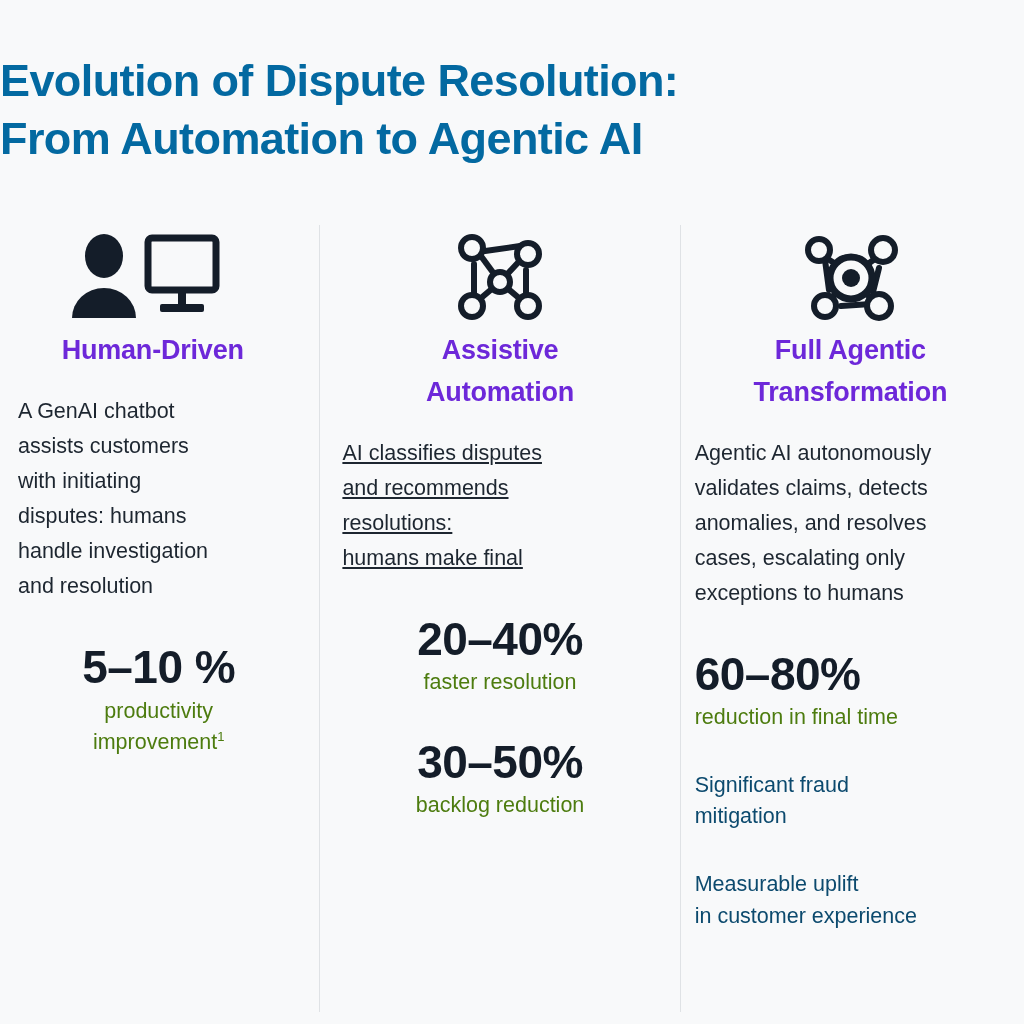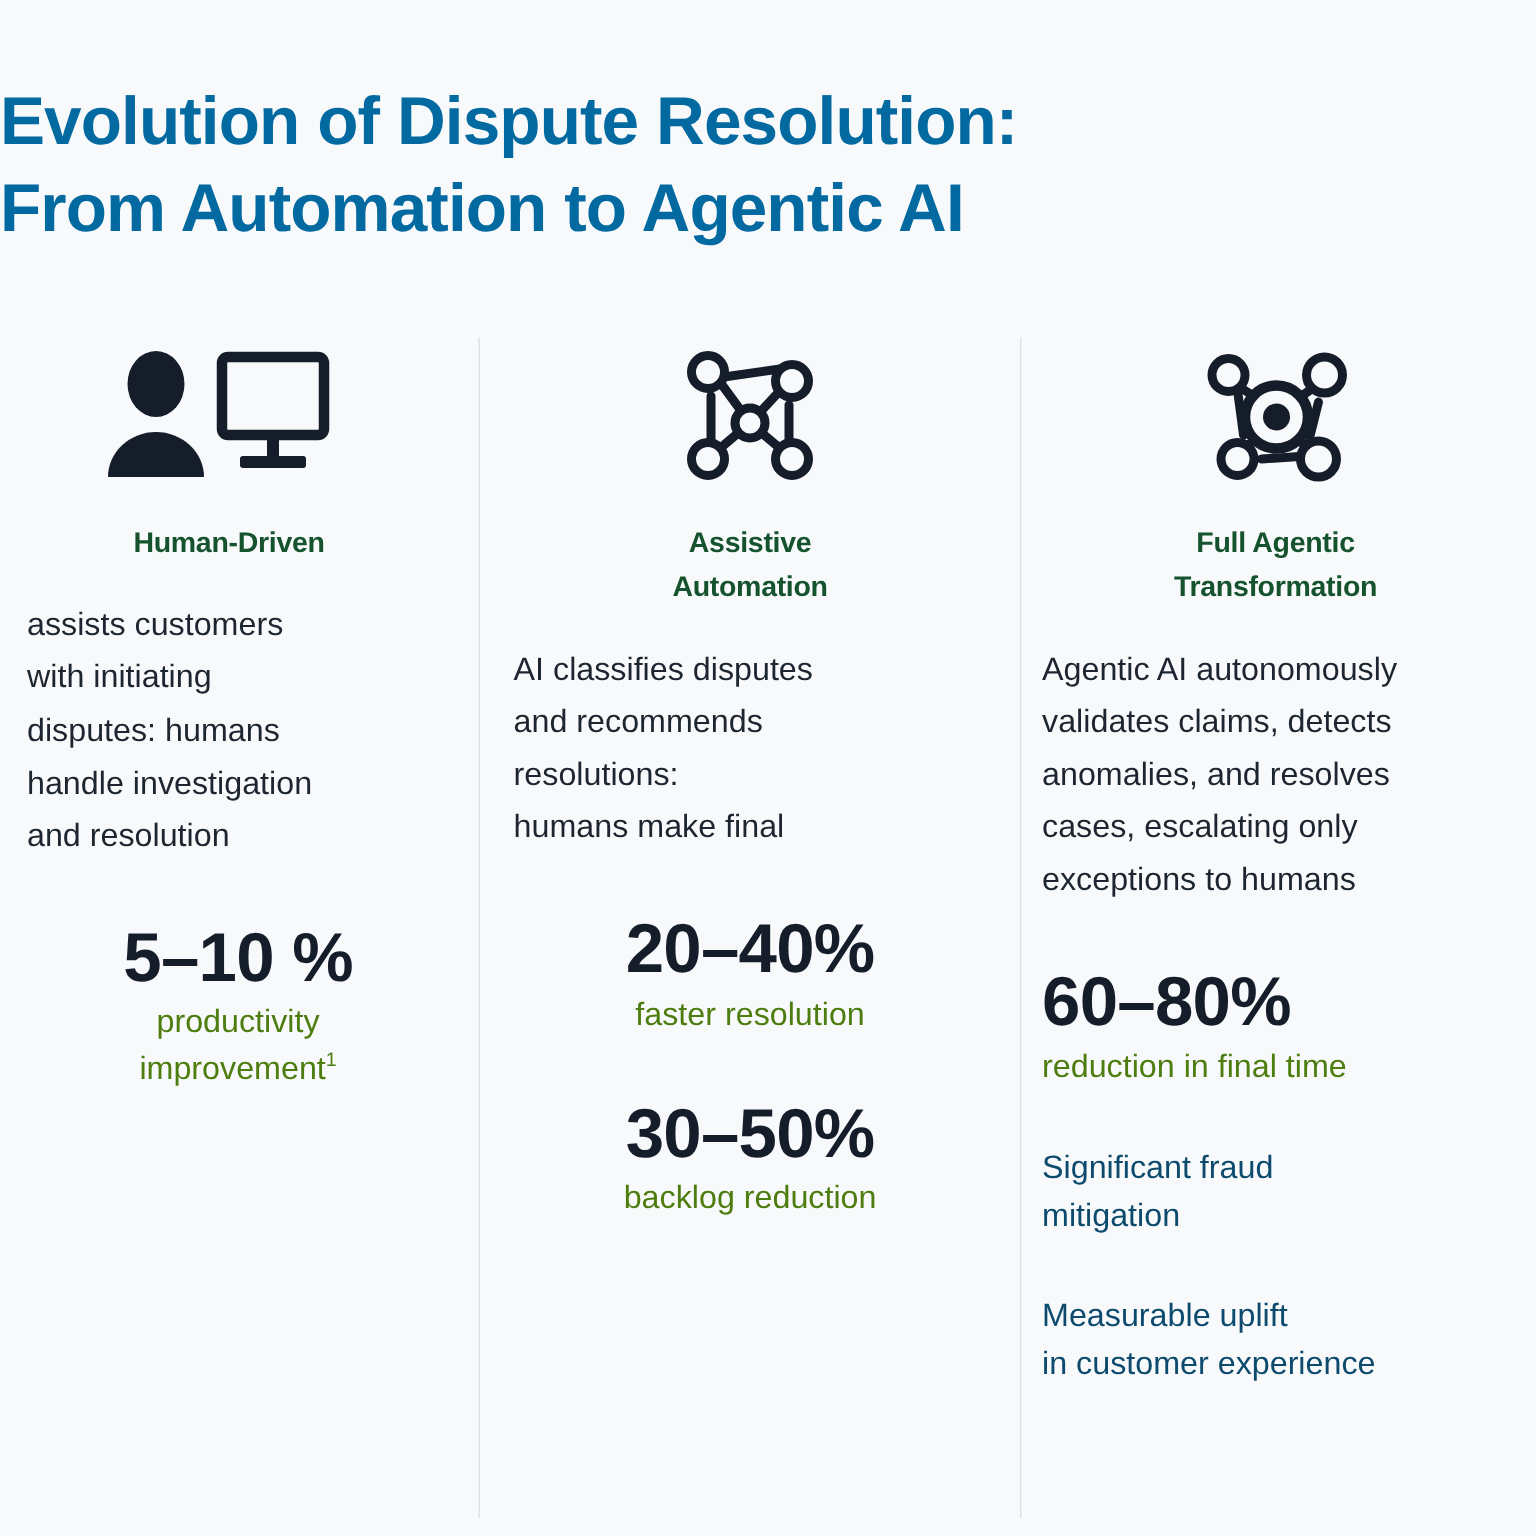--- a/index.html
+++ b/index.html
@@ -44,8 +44,8 @@
 
   
   .col-head {
-    font-size:19px; font-weight:700; line-height:1.55;
-    letter-spacing:-0.2px; color:#14532d; margin-top:18px;
+    font-size:27px; font-weight:700; line-height:1.55;
+    letter-spacing:-0.2px; color:#6d28d9; 
   }
   .col-1 .col-head { text-align:center; padding-right:12px; }
   .col-2 .col-head { text-align:center; }

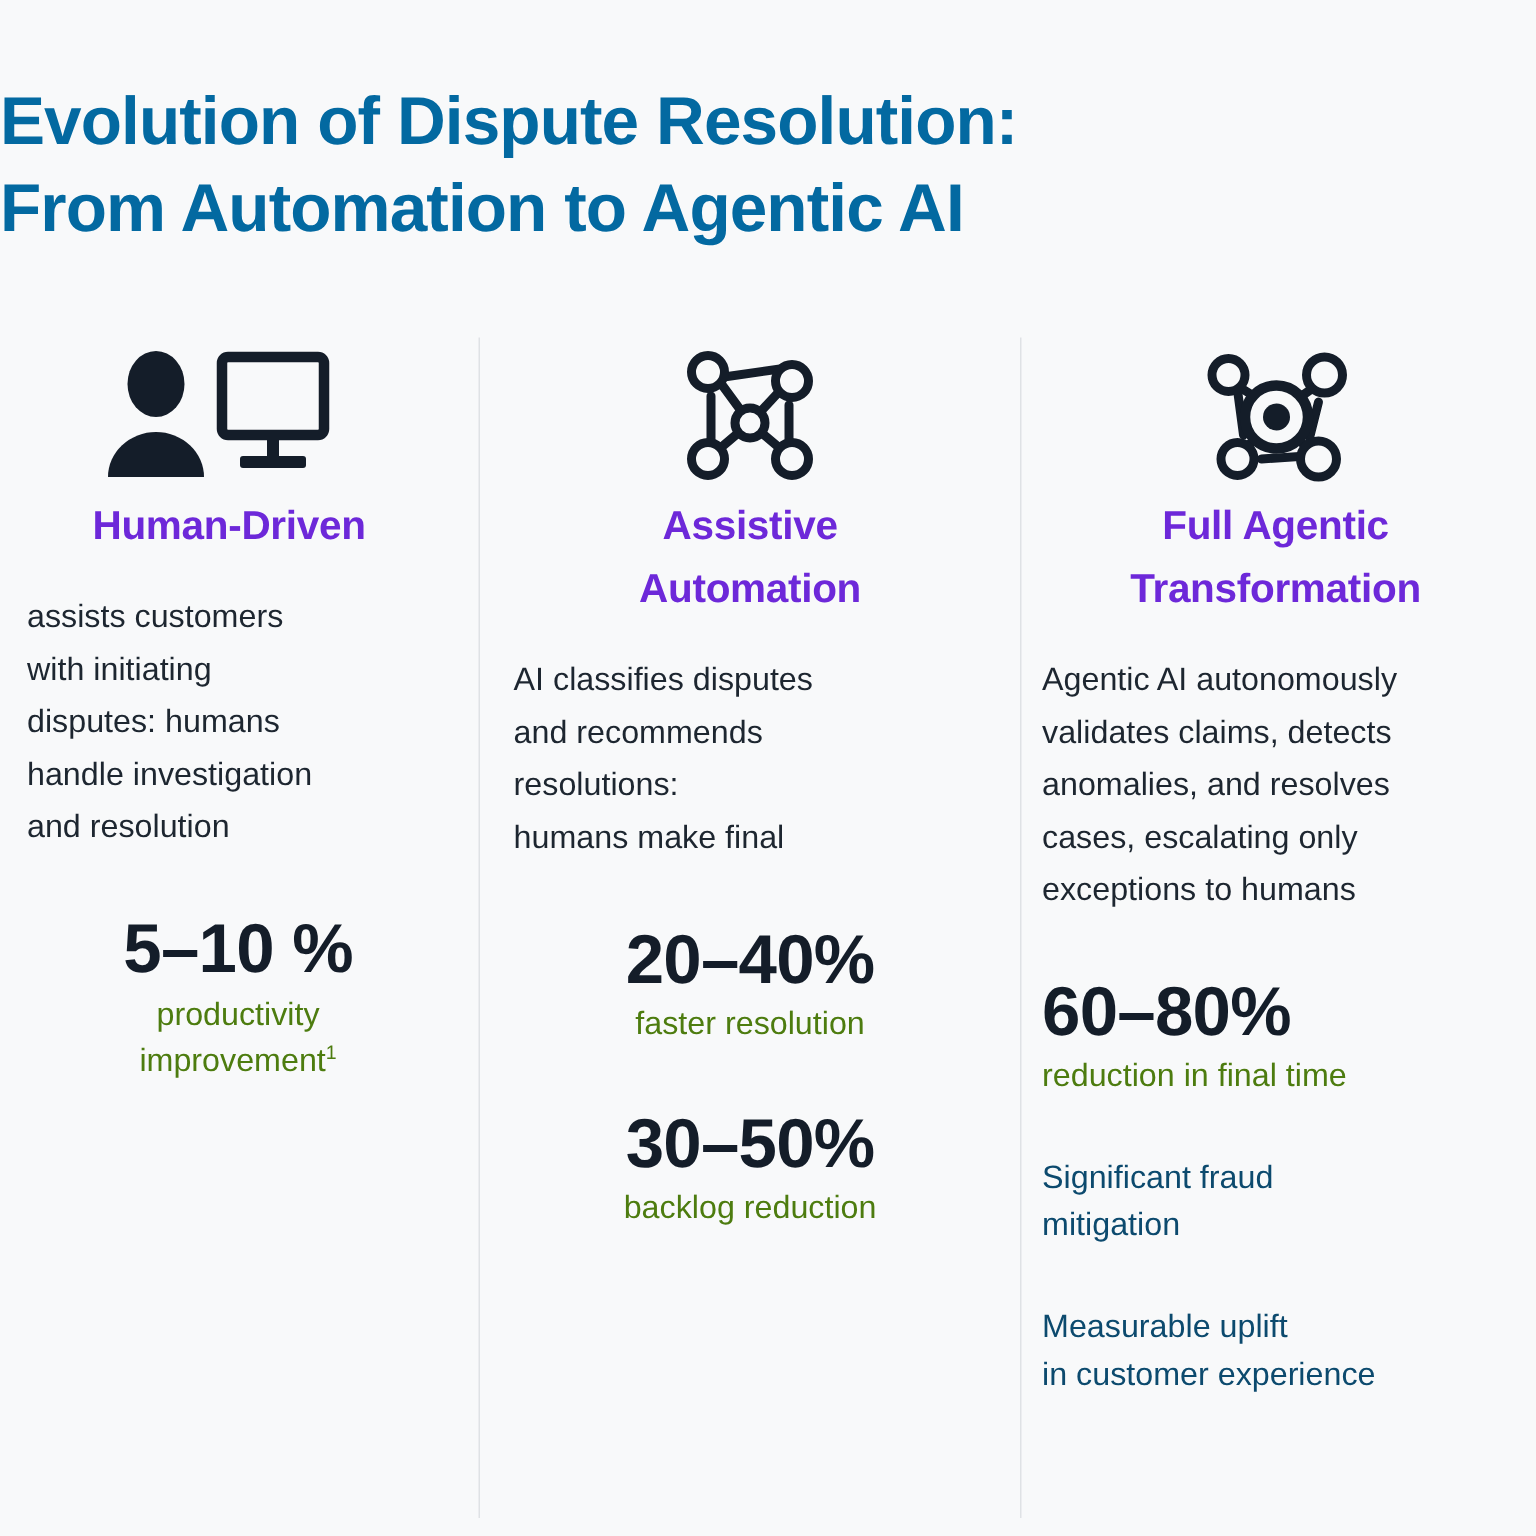--- a/index.html
+++ b/index.html
@@ -112,6 +112,7 @@
       </div>
 
       <div class="col-body">
+        <span class="line">A GenAI chatbot</span>
         <span class="line">assists customers</span>
         <span class="line">with initiating</span>
         <span class="line">disputes: humans</span>

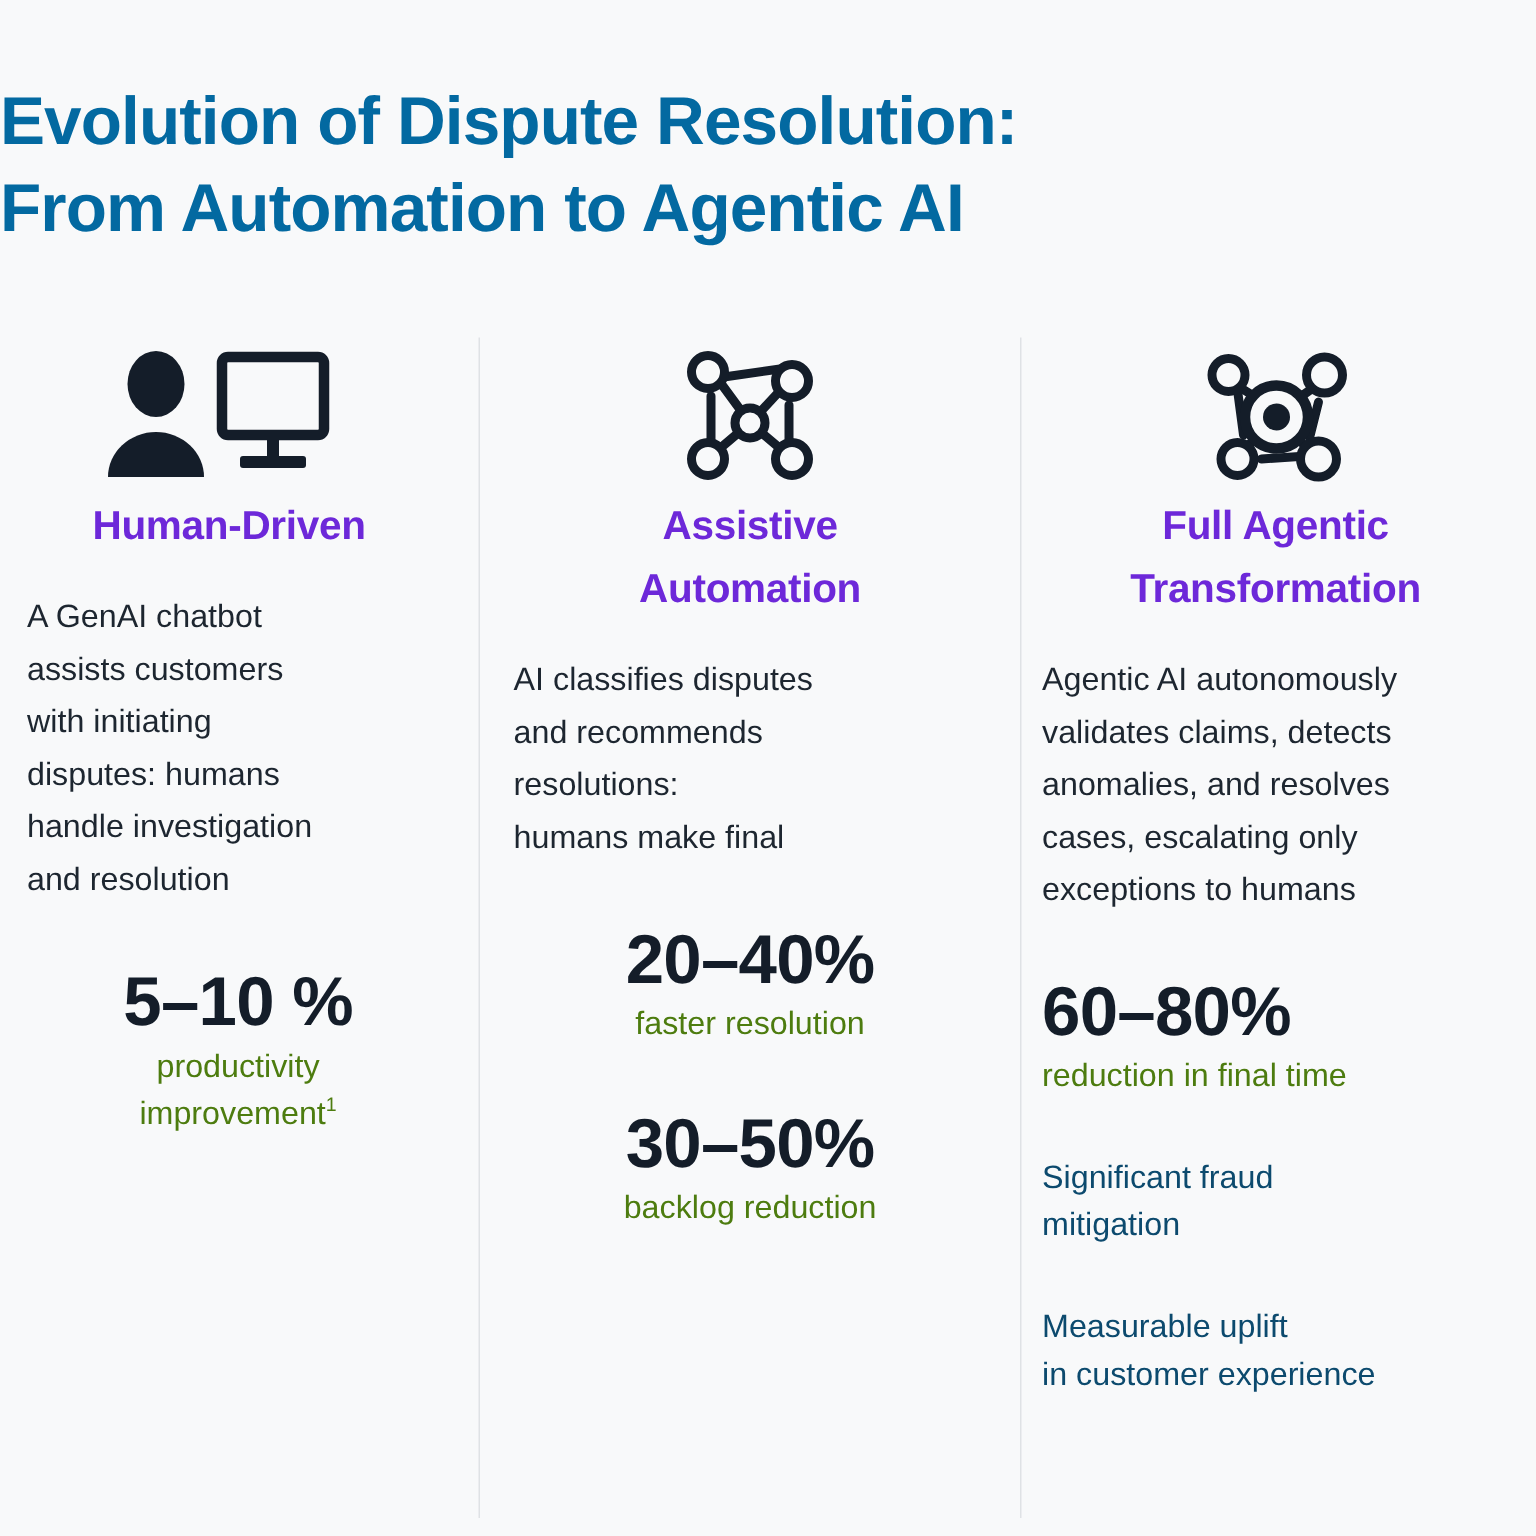--- a/index.html
+++ b/index.html
@@ -58,7 +58,7 @@
     color:#1d2630; margin-top:22px;
   }
   .col-1 .col-body { text-align:left; }
-  .col-2 .col-body { text-align:left; }
+  .col-2 .col-body { text-align:left;text-decoration:underline; }
   .col-3 .col-body { text-align:left; }
   .col-body .line { display:block; white-space:nowrap; }
 

